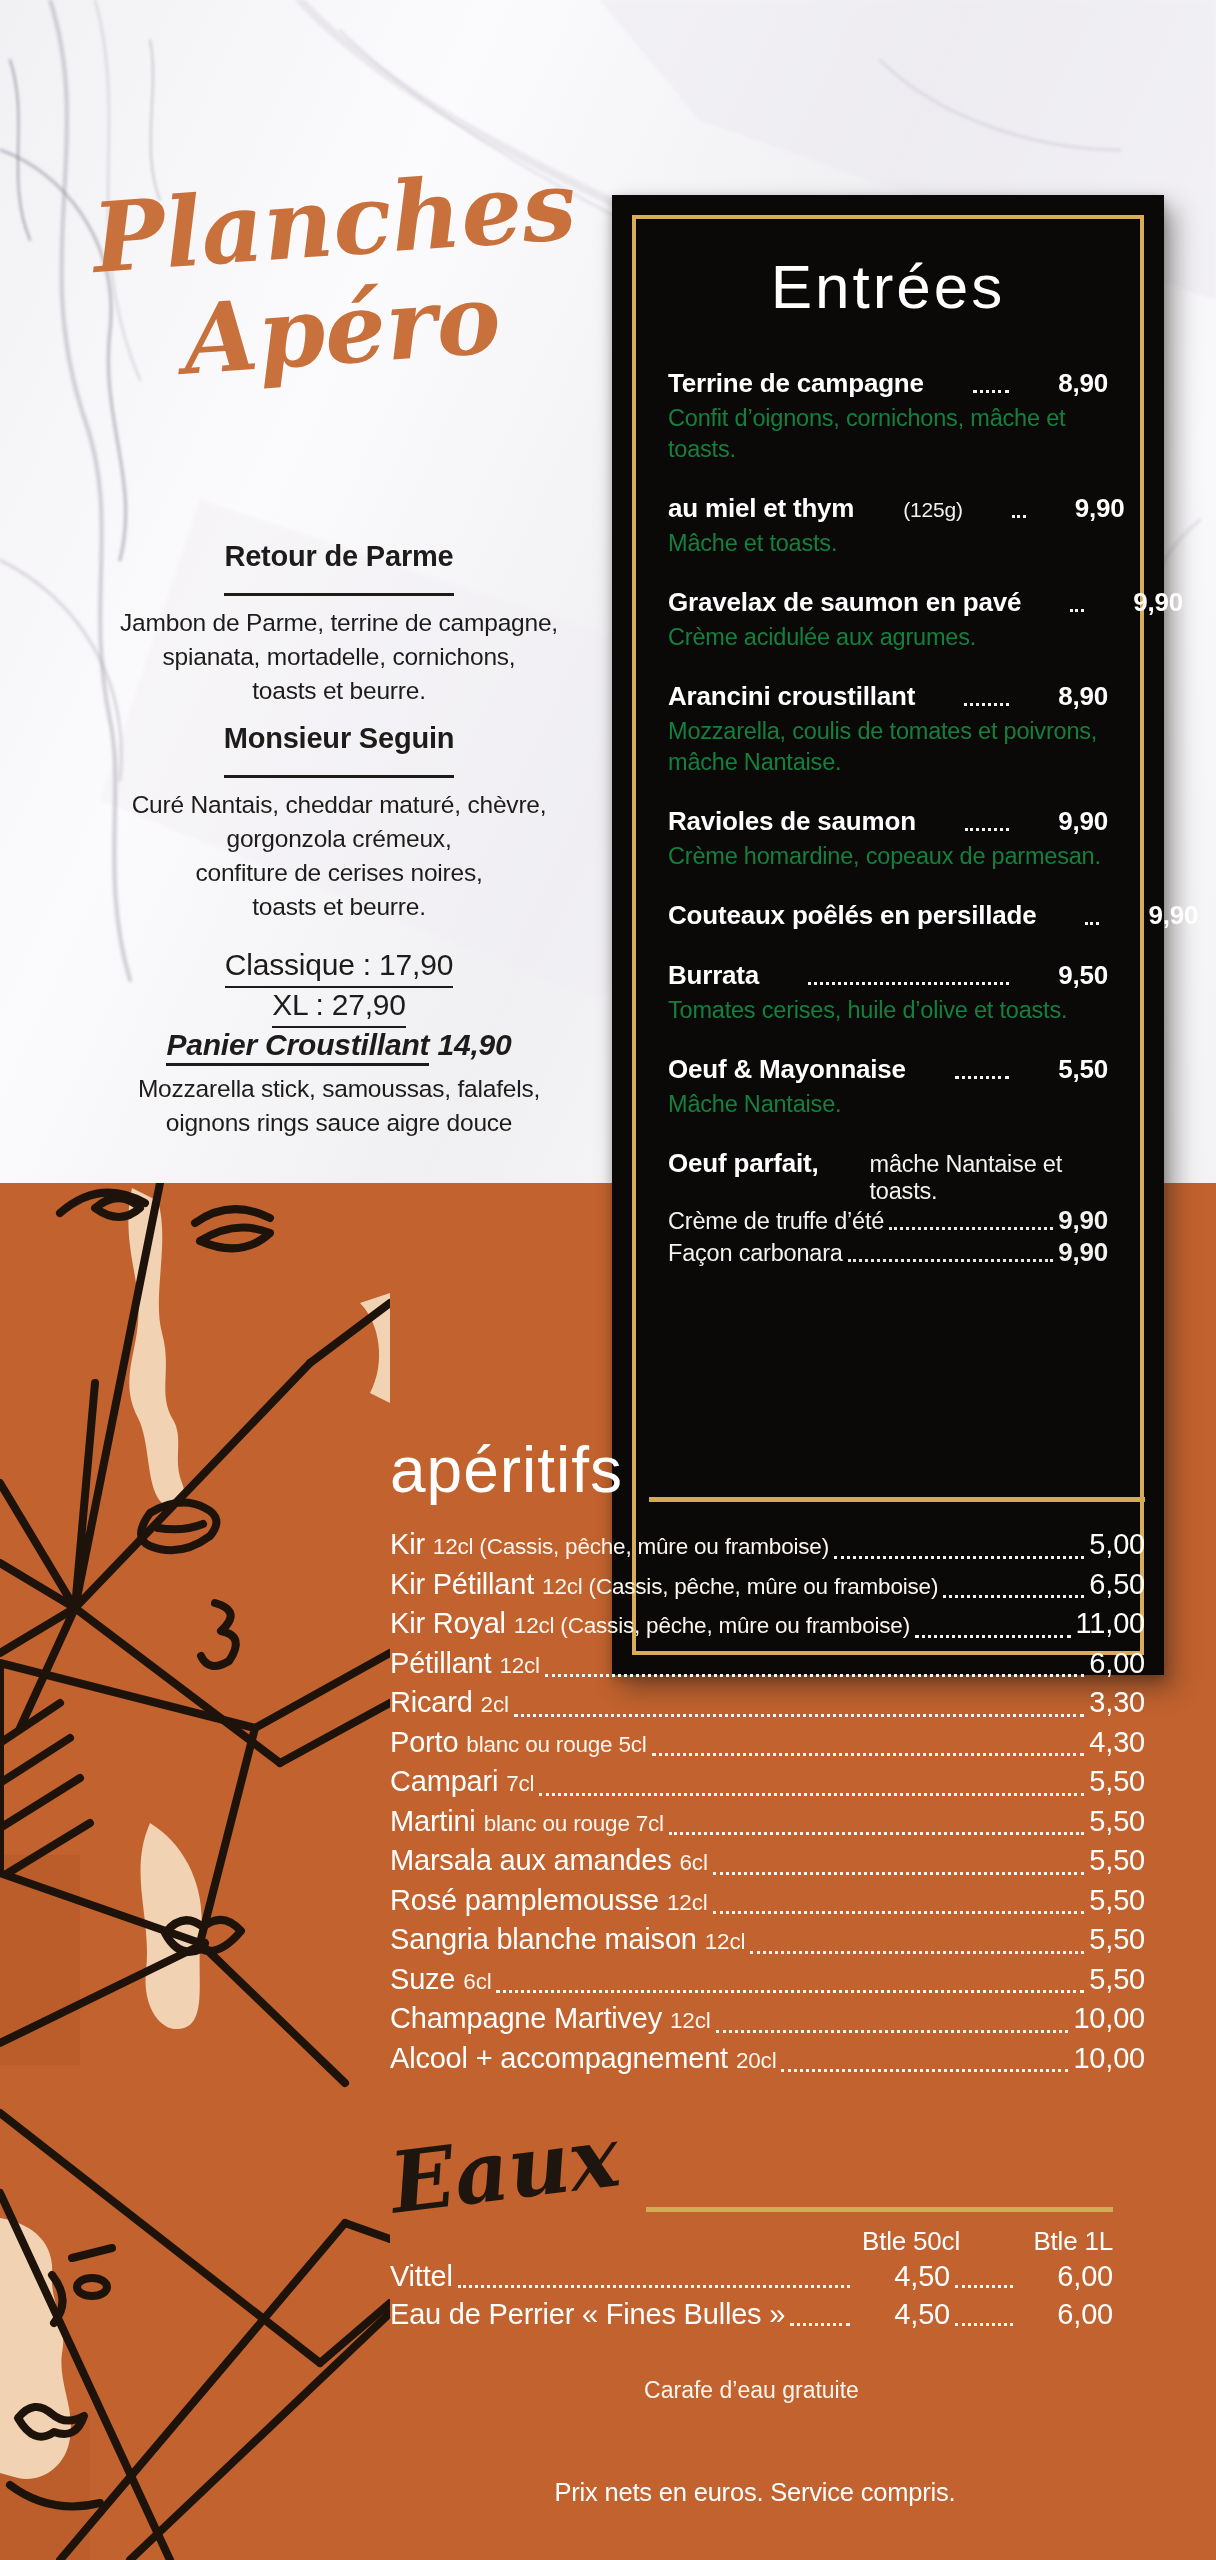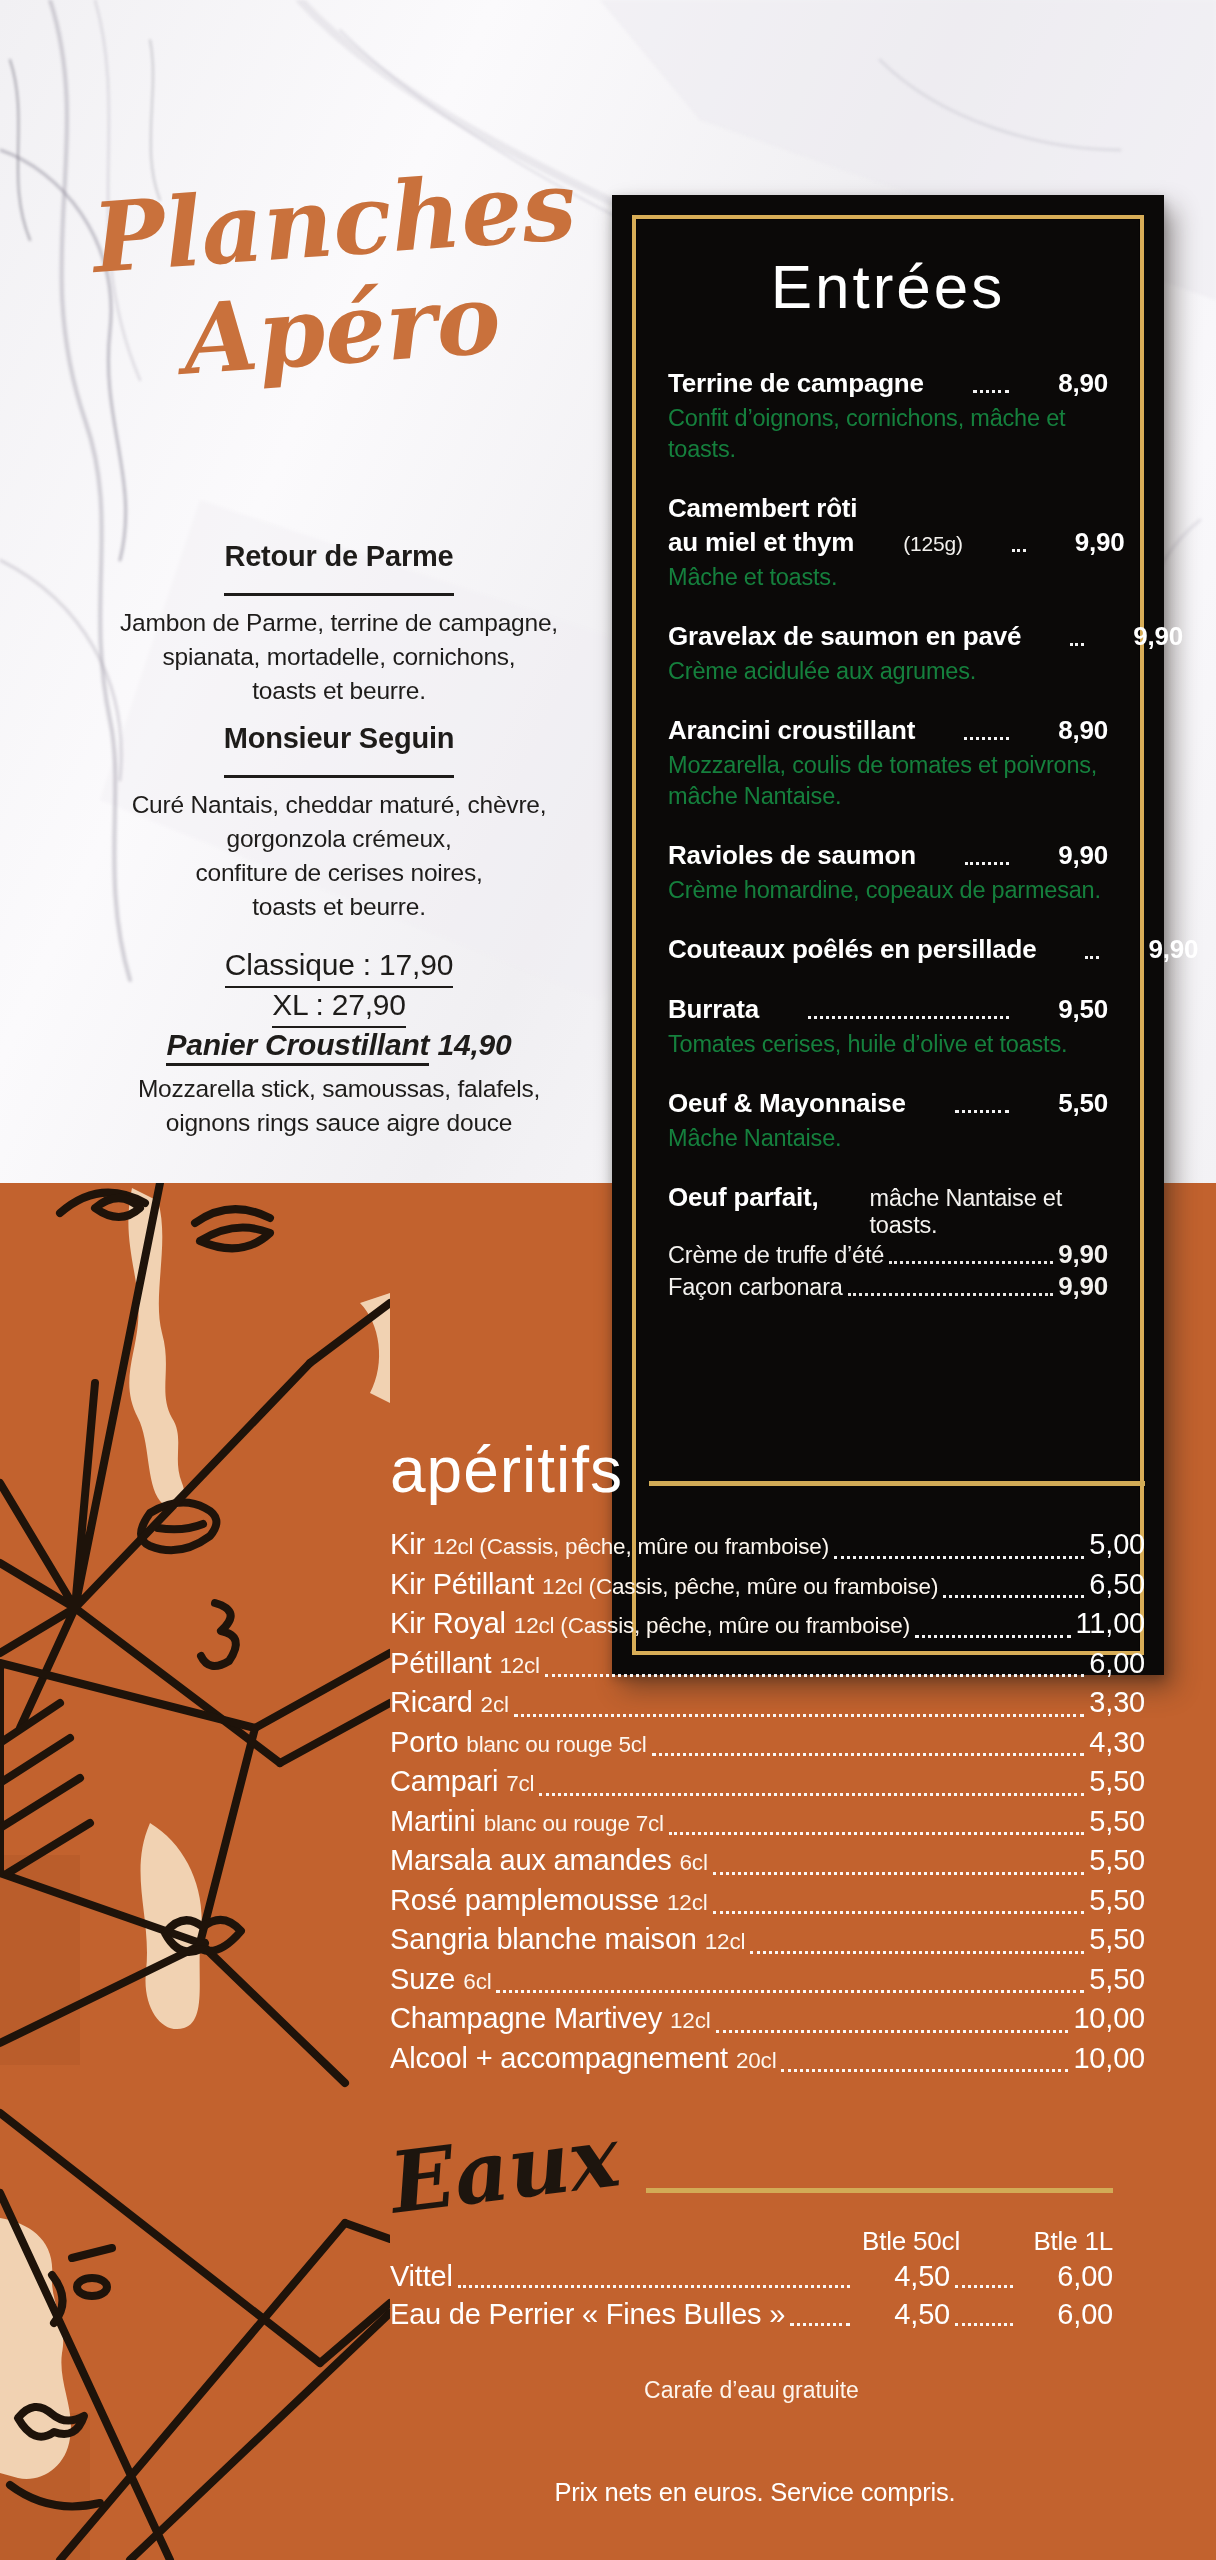--- a/index.html
+++ b/index.html
@@ -210,7 +210,6 @@
   </div>
 
   <div class="e-item">
-    <div class="e-extra">Camembert rôti</div>
     <div class="e-row">
       <span class="e-name">au miel et thym</span>
       <span class="e-note">(125g)</span>

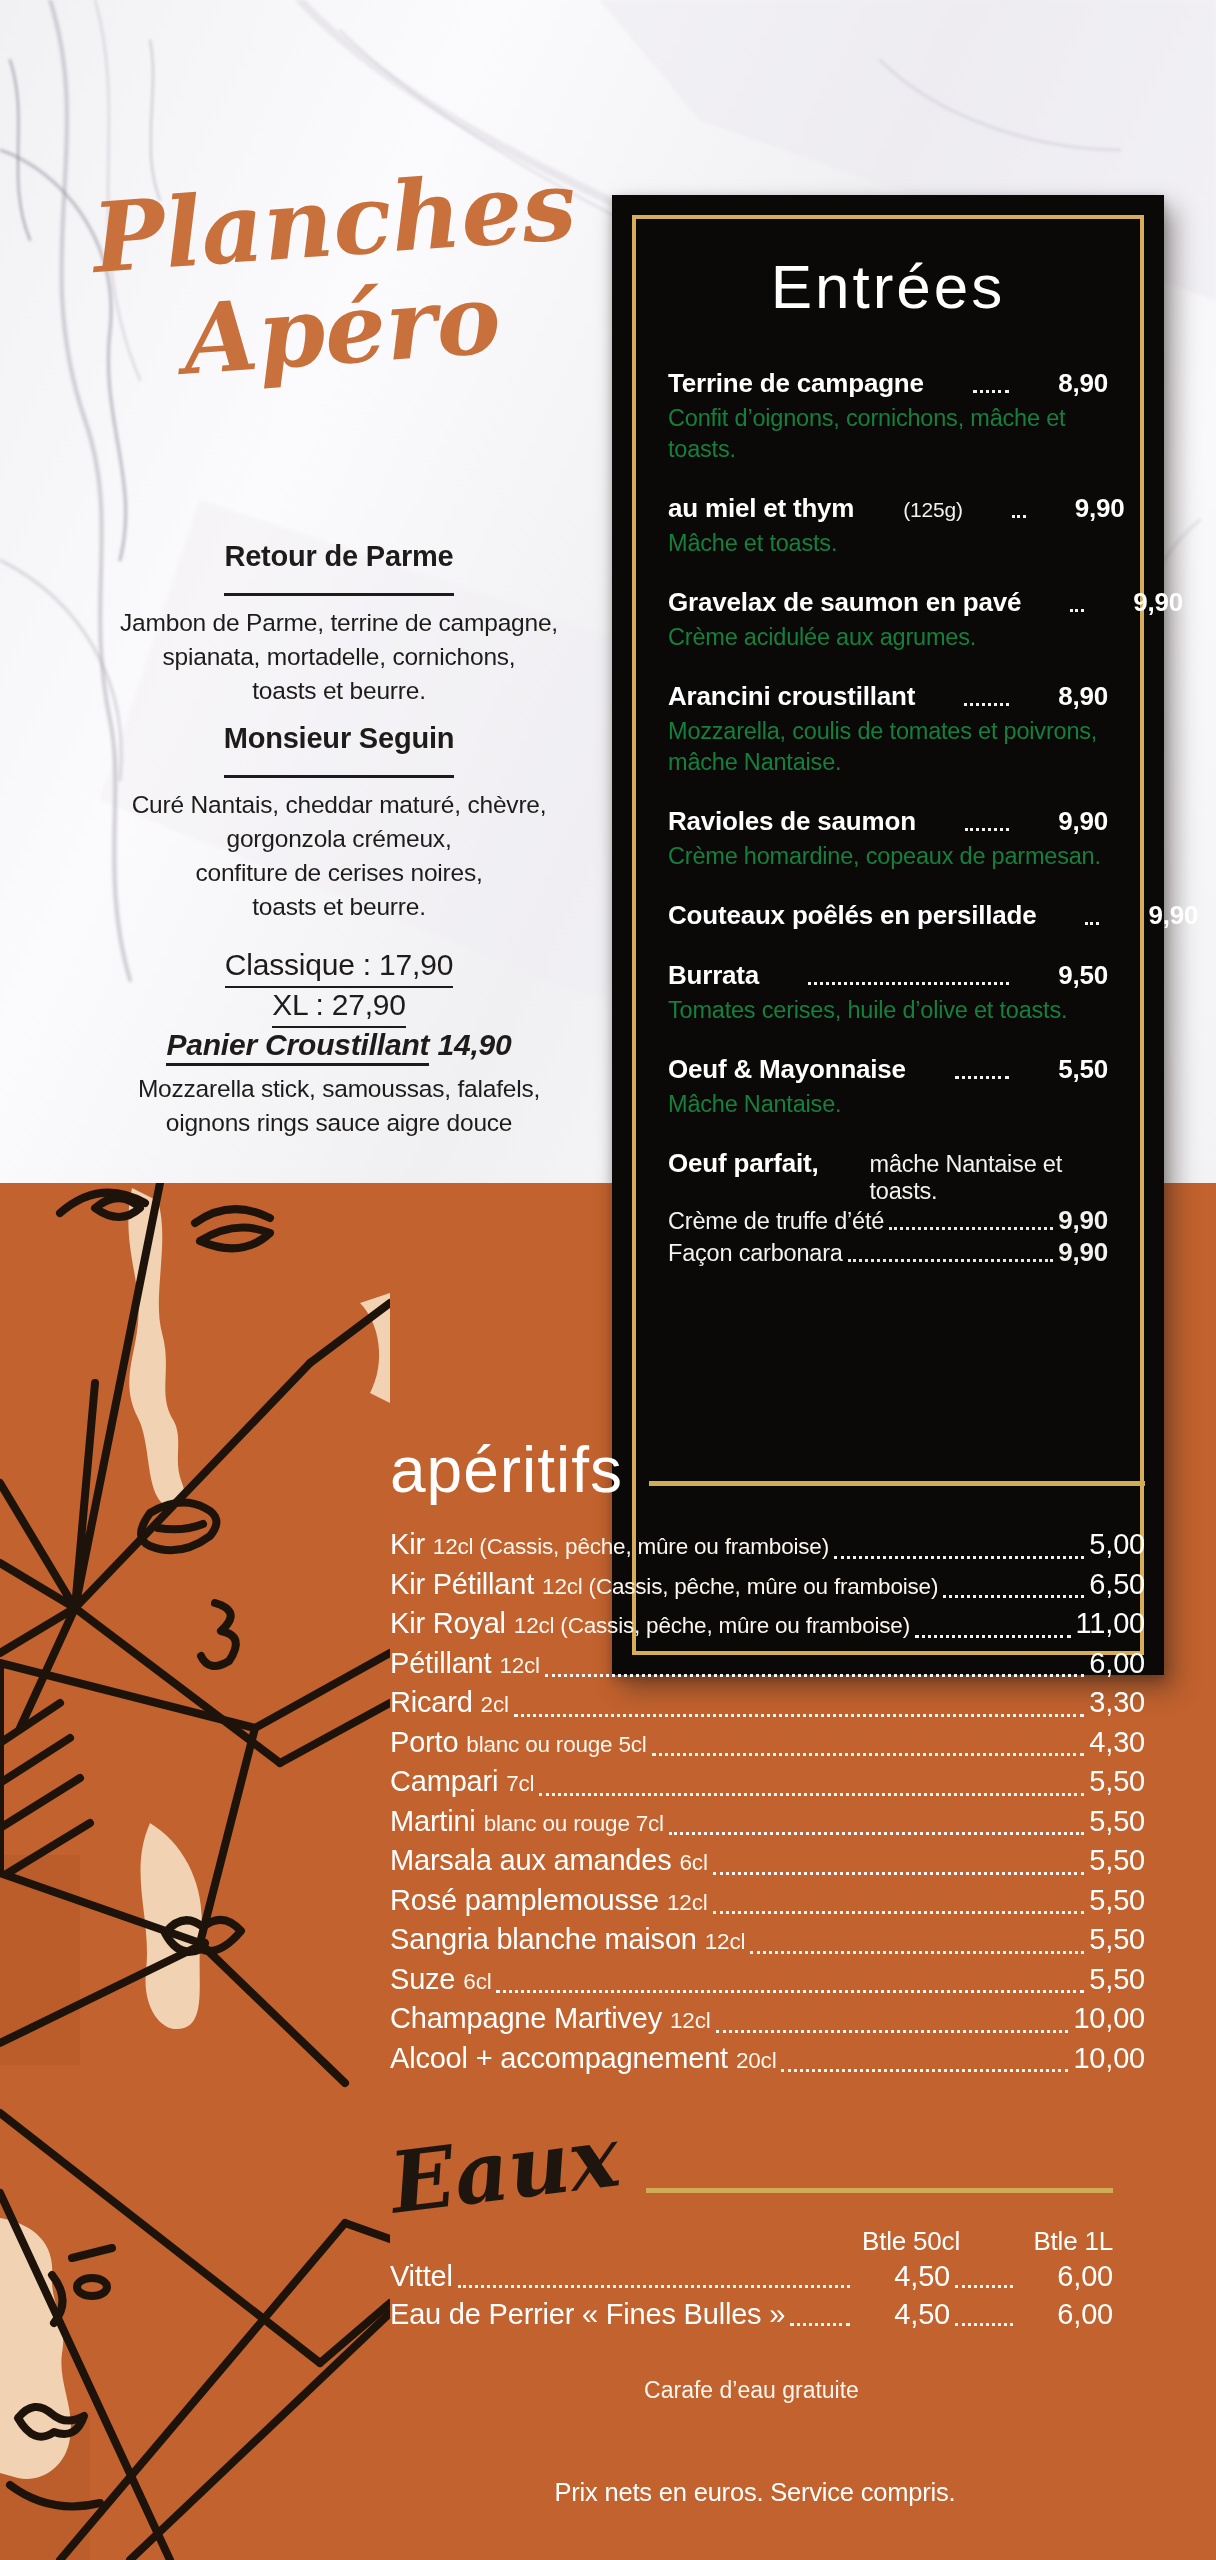--- a/index.html
+++ b/index.html
@@ -60,7 +60,7 @@
   .e-variant{display:flex;align-items:baseline;font-size:23.5px;line-height:31px;color:#f4f2ef;}
   .e-variant .e-price{font-size:26px;}
   
-  .o-head-row{display:flex;align-items:center;}
+  .o-head-row{display:flex;align-items:flex-end;}
   .o-title{
     margin:0;font-size:64px;font-weight:400;color:#ffffff;letter-spacing:1px;line-height:1;
   }

